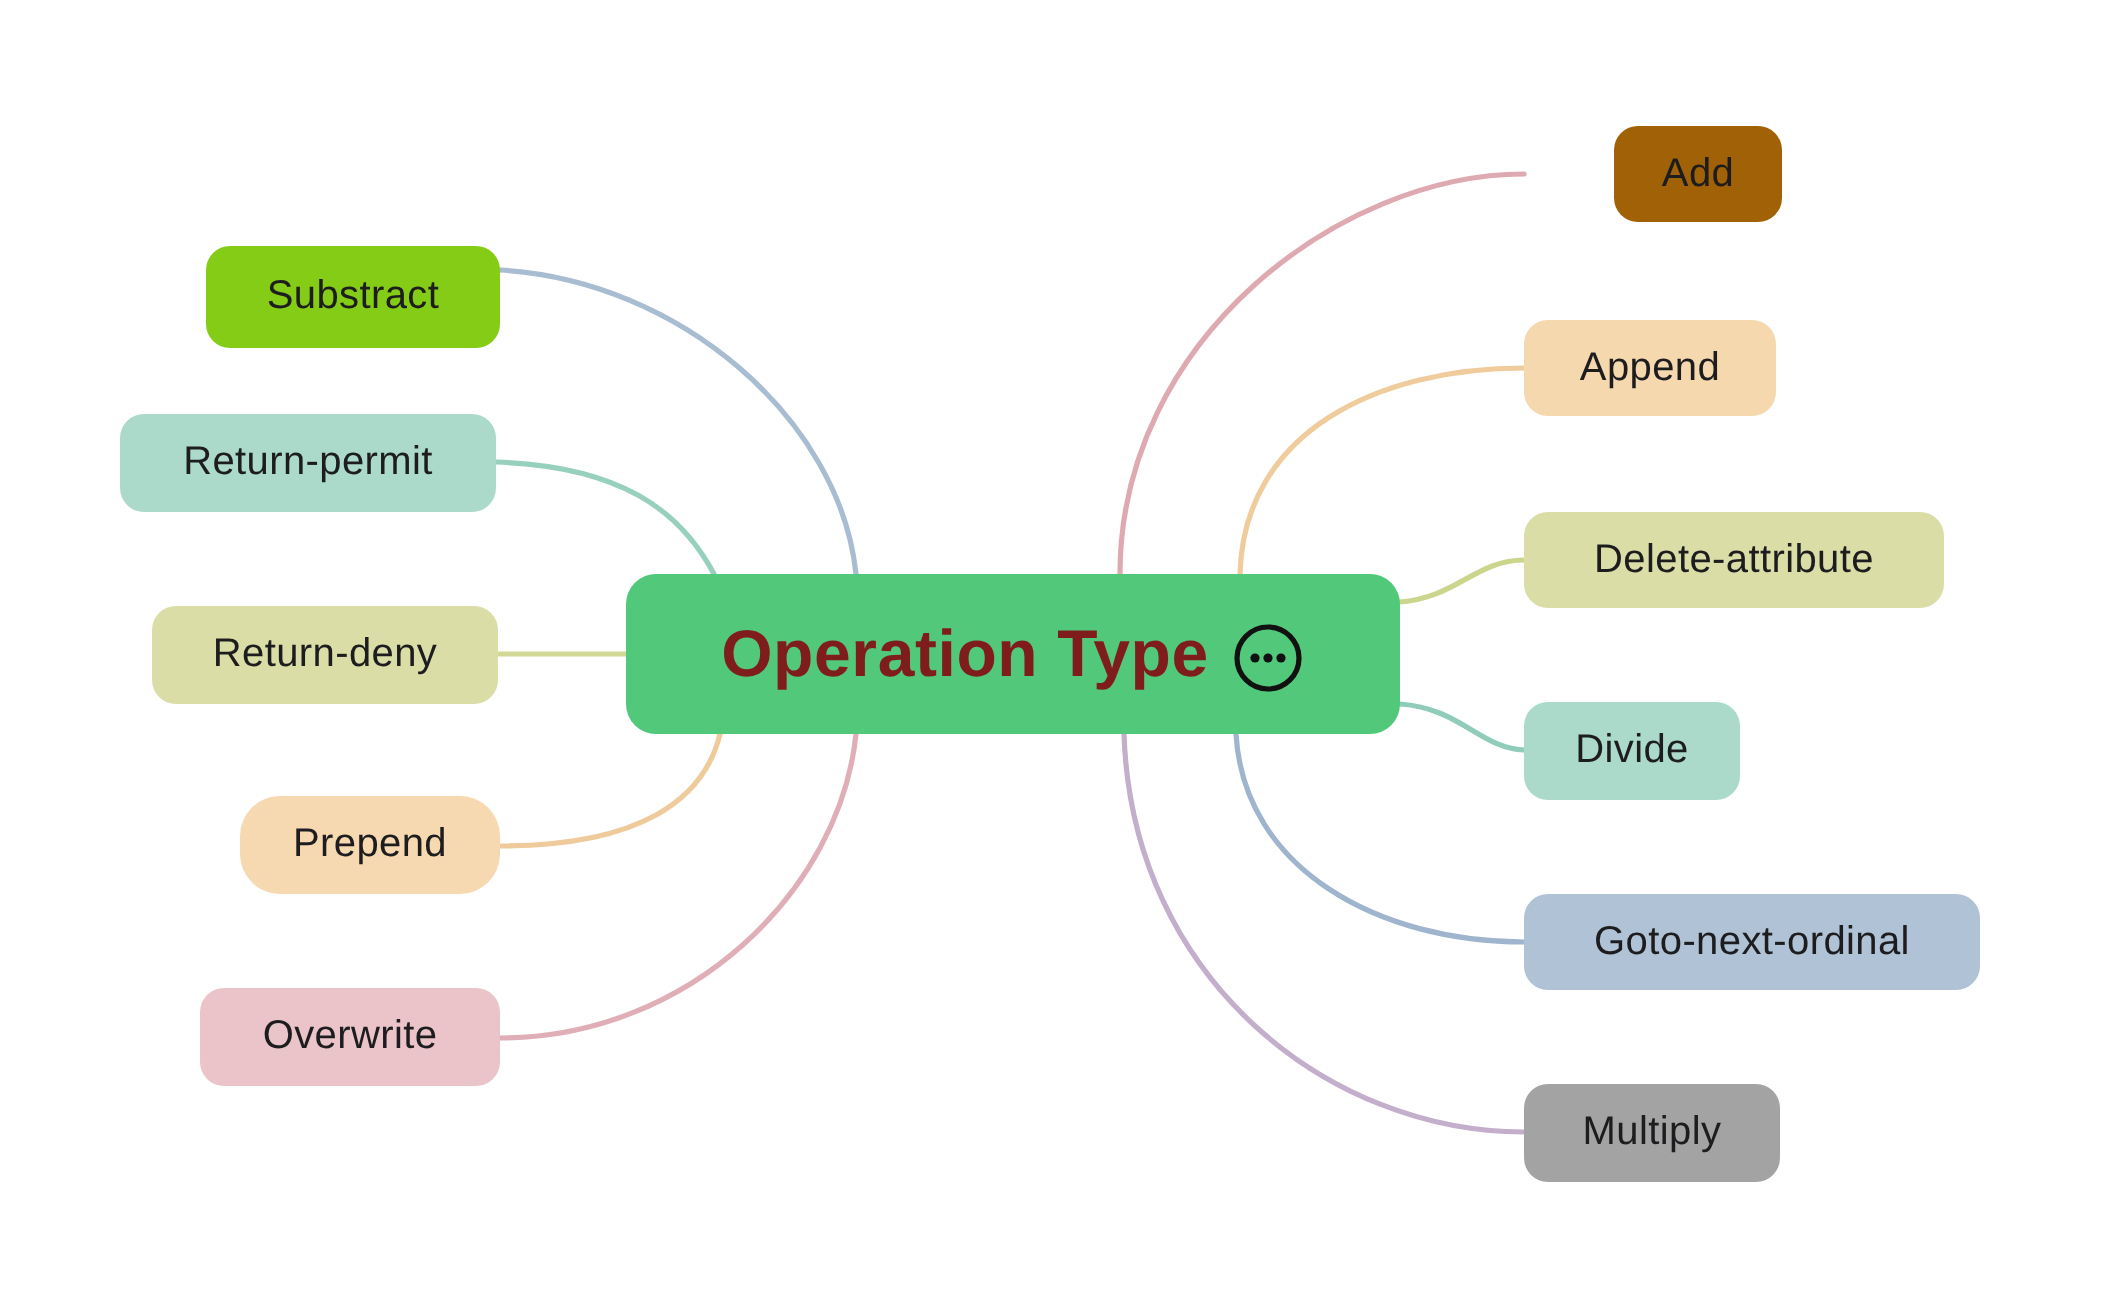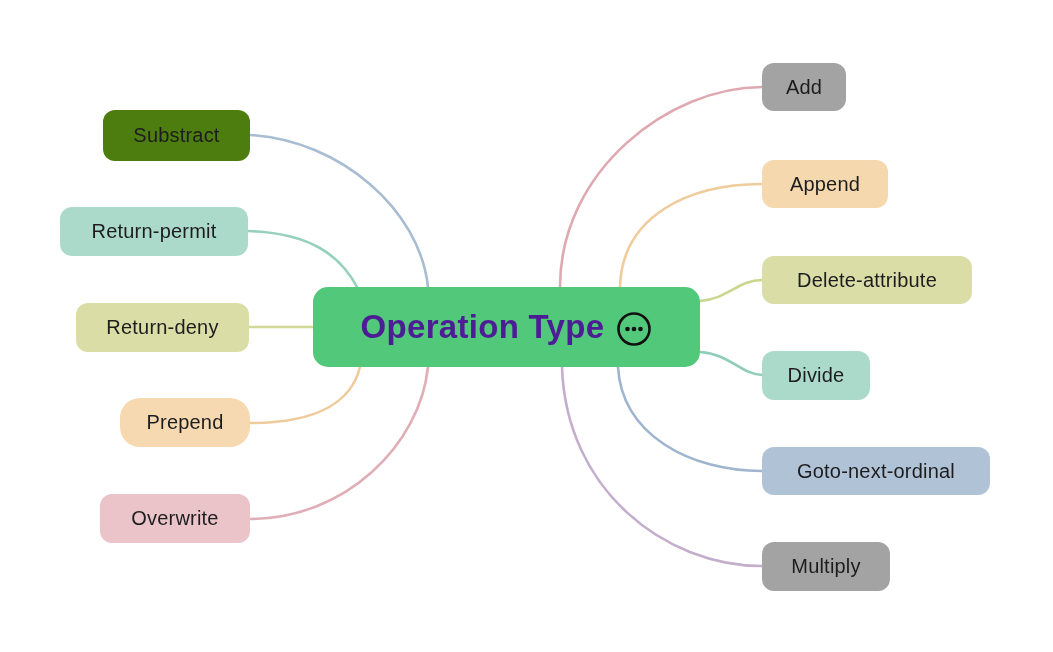--- a/index.html
+++ b/index.html
@@ -77,7 +77,7 @@
     <span>Overwrite</span>
   </div>
 
-  <div class="node" id="node-add" style="background: #a3a3a3;">
+  <div class="node" id="node-add" style="background: #a16207; margin-left: 45px;">
     <span>Add</span>
   </div>
   <div class="node" id="node-append" style="background: rgb(246, 216, 174);">

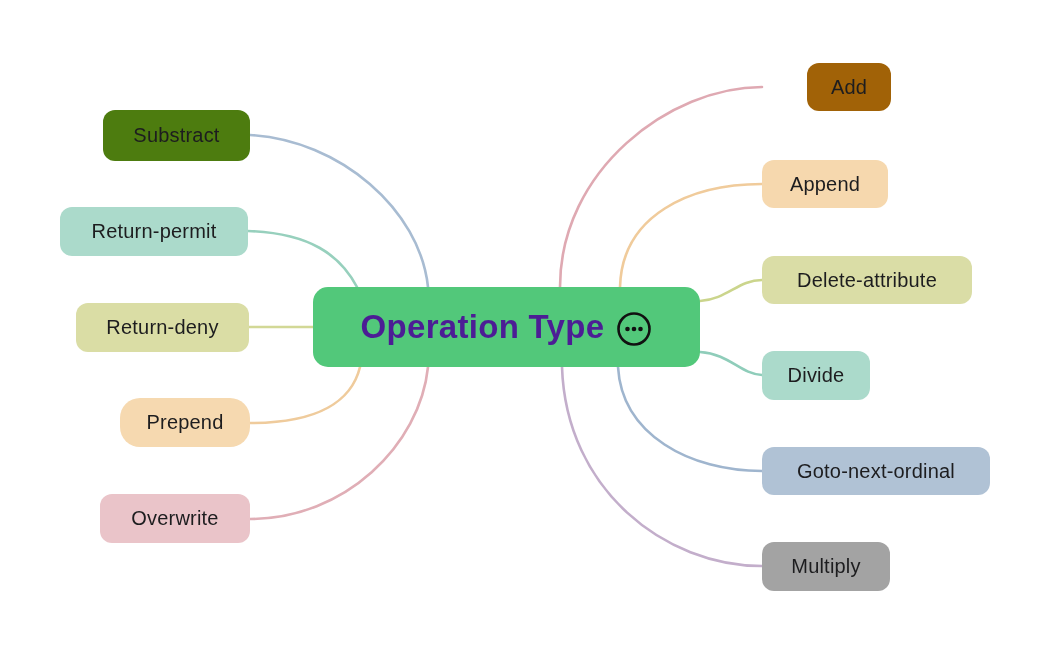--- a/index.html
+++ b/index.html
@@ -61,7 +61,7 @@
     </span>
   </div>
 
-  <div class="node" id="node-substract" style="background: #4d7c0f;">
+  <div class="node" id="node-substract" style="background: #84cc16; margin-top: 13px;">
     <span>Substract</span>
   </div>
   <div class="node" id="node-return-permit" style="background: rgb(171, 218, 203);">

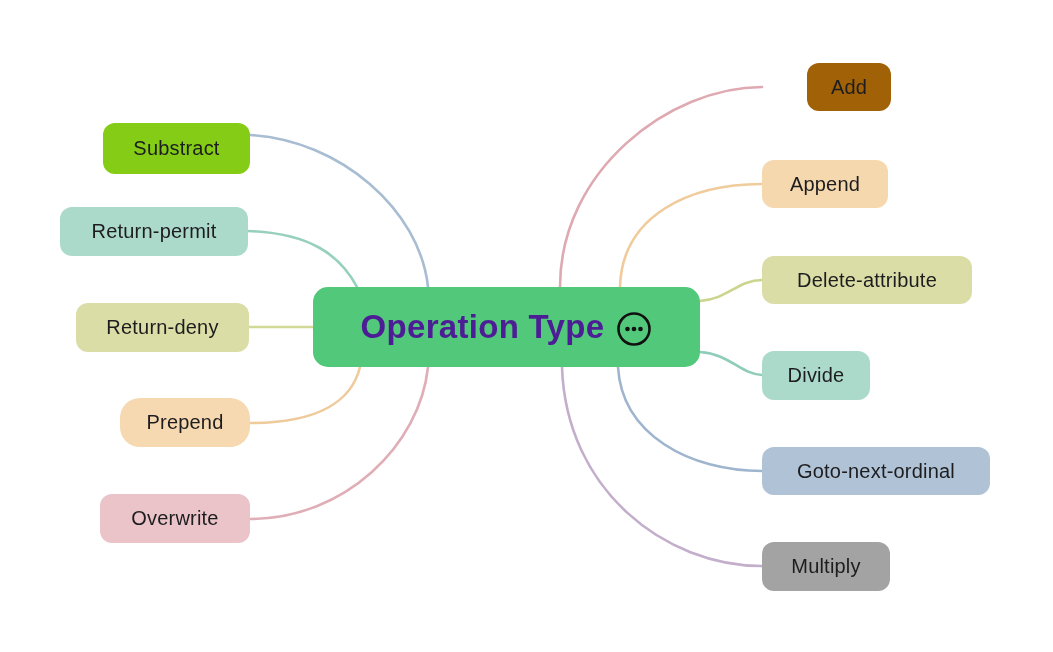--- a/index.html
+++ b/index.html
@@ -49,7 +49,7 @@
       <path d="M562,367 C566,490 665,566 762,566" fill="none" stroke="#C3AECB" stroke-width="2.6" stroke-linecap="round"></path>
     </svg>
 
-  <div class="node central" id="node-central" style="background: rgb(82, 200, 122); color: #4c1d95;">
+  <div class="node central" id="node-central" style="background: rgb(82, 200, 122); color: #7f1d1d;">
     <span>Operation Type</span>
     <span class="more-icon">
       <svg width="36" height="36" viewBox="0 0 36 36">

